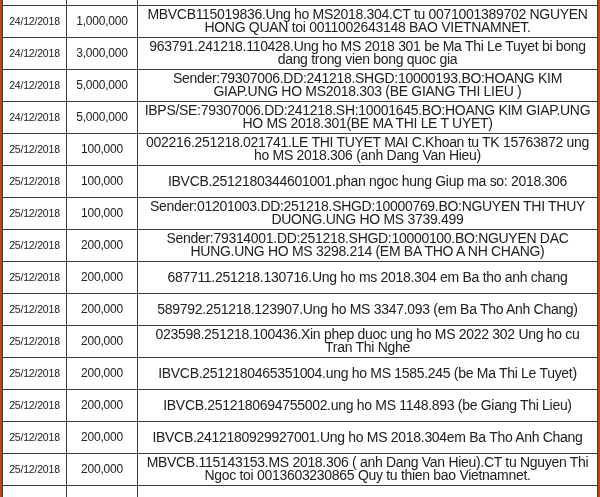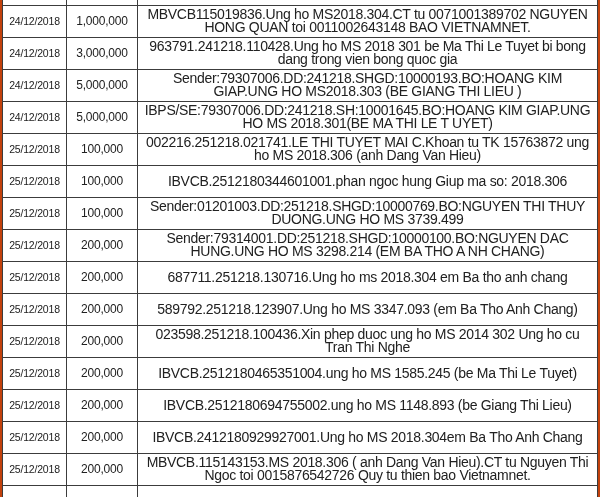--- a/index.html
+++ b/index.html
@@ -119,7 +119,7 @@
       <tr class="data-row">
         <td class="c-date">25/12/2018</td>
         <td class="c-amount">200,000</td>
-        <td class="c-desc">023598.251218.100436.Xin phep duoc ung ho MS 2014 302 Ung ho cu Tran Thi Nghe</td>
+        <td class="c-desc">023598.251218.100436.Xin phep duoc ung ho MS 2022 302 Ung ho cu Tran Thi Nghe</td>
       </tr>
       <tr class="data-row">
         <td class="c-date">25/12/2018</td>

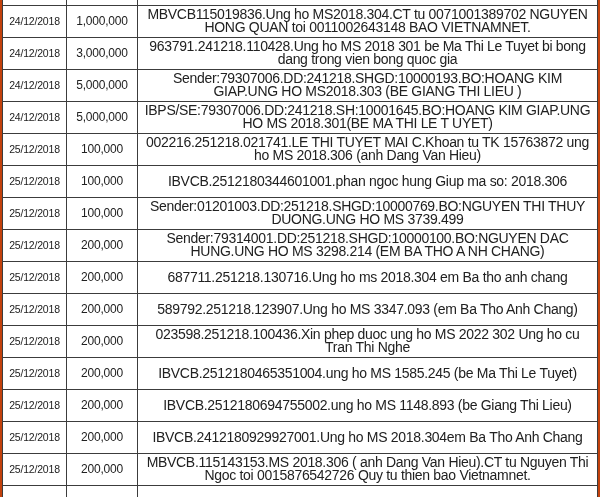--- a/index.html
+++ b/index.html
@@ -139,7 +139,7 @@
       <tr class="data-row">
         <td class="c-date">25/12/2018</td>
         <td class="c-amount">200,000</td>
-        <td class="c-desc">MBVCB.115143153.MS 2018.306 ( anh Dang Van Hieu).CT tu Nguyen Thi Ngoc toi 0015876542726 Quy tu thien bao Vietnamnet.</td>
+        <td class="c-desc">MBVCB.115143153.MS 2018.306 ( anh Dang Van Hieu).CT tu Nguyen Thi Ngoc toi 0013603230865 Quy tu thien bao Vietnamnet.</td>
       </tr>
 
       <tr class="partial-bottom">

